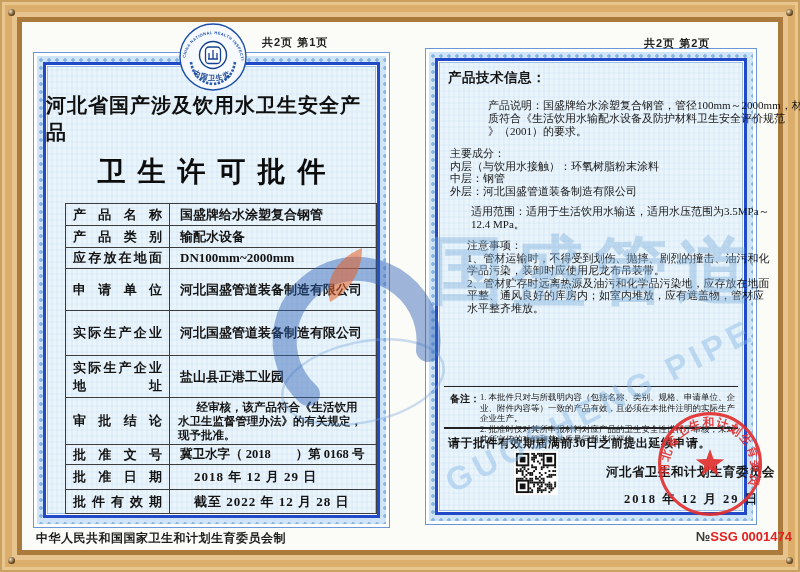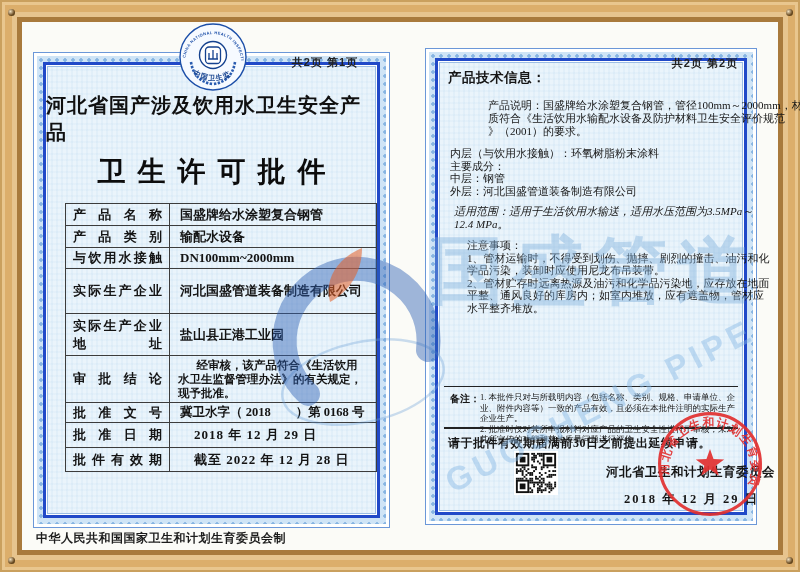--- a/index.html
+++ b/index.html
@@ -17,8 +17,8 @@
 
   .inner { position:absolute; left:22px; top:22px; width:756px; height:528px; background:#fbfbf7; }
 
-  .page-ind { position:absolute; font-size:11px; font-weight:700; color:#222; text-align:center;
-    font-family:"Liberation Sans", sans-serif; letter-spacing:1px; z-index:2;margin-top:20px; }
+  .page-ind { position:absolute; font-size:11px; font-weight:700; color:#222; text-align:left;
+    font-family:"Liberation Sans", sans-serif; letter-spacing:1px; z-index:2; }
   .p1ind { left:240px; top:13px; width:126px; }
   .p2ind { left:622px; top:14px; width:122px; }
 

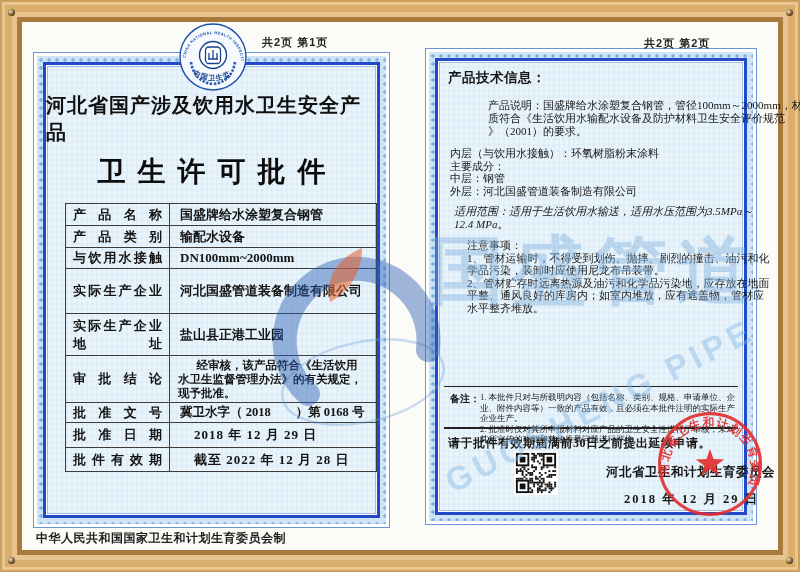--- a/index.html
+++ b/index.html
@@ -181,8 +181,8 @@
             </div>
 
             <div class="abs comp">
+              <div class="body-line">主要成分：</div>
               <div class="body-line">内层（与饮用水接触）：环氧树脂粉末涂料</div>
-              <div class="body-line">主要成分：</div>
               <div class="body-line">中层：钢管</div>
               <div class="body-line">外层：河北国盛管道装备制造有限公司</div>
             </div>

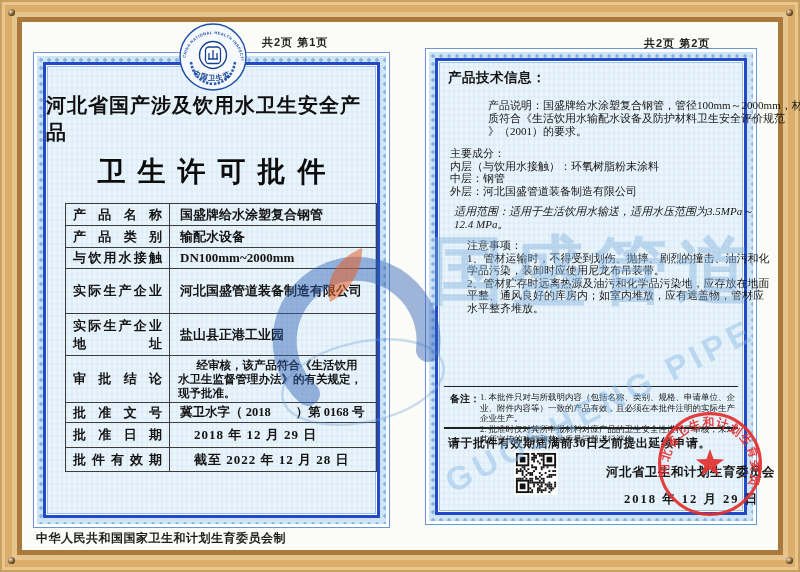--- a/index.html
+++ b/index.html
@@ -64,7 +64,7 @@
   .body-line { font-size:11px; line-height:13px; white-space:nowrap; }
   .desc { left:50px; top:38px; }
   .comp { left:12px; top:86px; } .comp .body-line{ line-height:12.5px; }
-  .scope { left:16px; top:144px;font-style:italic; }
+  .scope { left:33px; top:144px; }
   .notice { left:12px; top:178px;margin-left:17px; } .notice .body-line{ line-height:12.5px; }
   .sep1 { left:6px; right:6px; top:325px; height:1px; background:#222; }
   .remarks { left:12px; top:331px; right:2px; display:flex; }

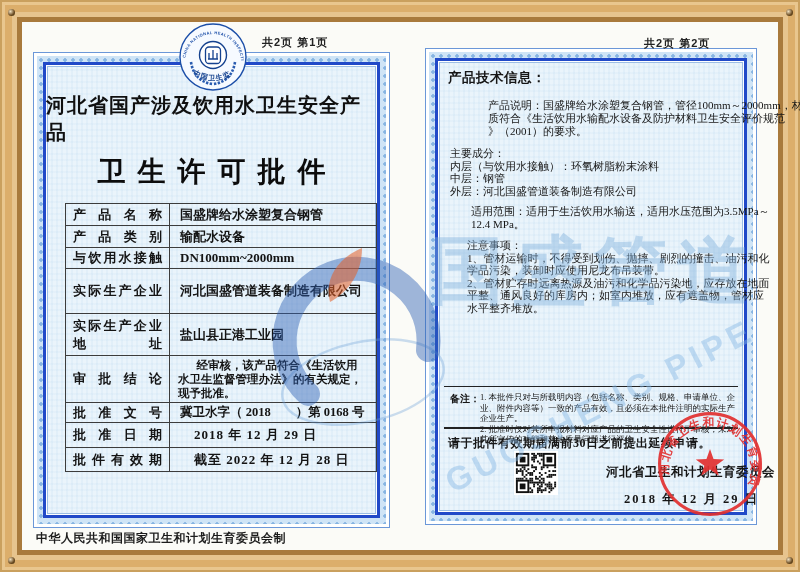--- a/index.html
+++ b/index.html
@@ -114,7 +114,7 @@
                   <td class="val">输配水设备</td>
                 </tr>
             <tr class="r3">
-                  <td class="lab">与饮用水接触</td>
+                  <td class="lab">应存放在地面</td>
                   <td class="val">DN100mm~2000mm</td>
                 </tr>
             <tr class="r6">

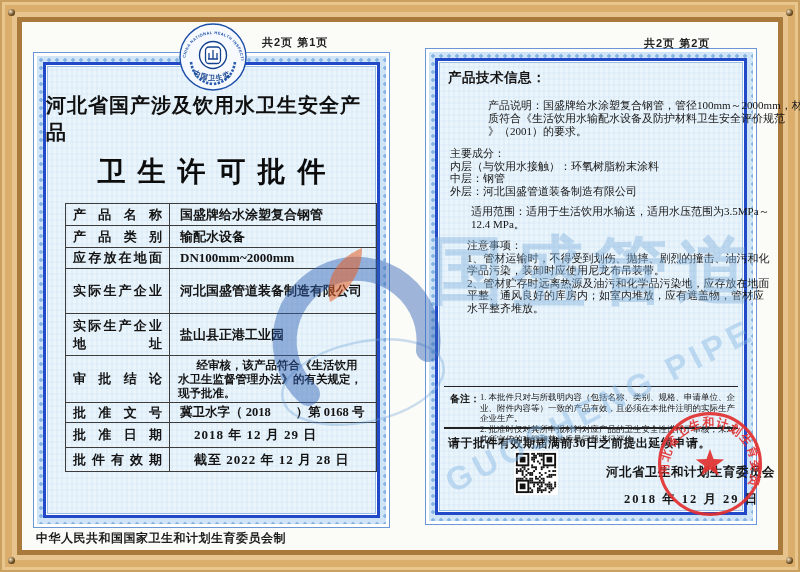--- a/index.html
+++ b/index.html
@@ -116,6 +116,10 @@
             <tr class="r3">
                   <td class="lab">应存放在地面</td>
                   <td class="val">DN100mm~2000mm</td>
+                </tr>
+            <tr class="r4">
+                  <td class="lab">申请单位</td>
+                  <td class="val">河北国盛管道装备制造有限公司</td>
                 </tr>
             <tr class="r6">
                   <td class="lab">实际生产企业</td>

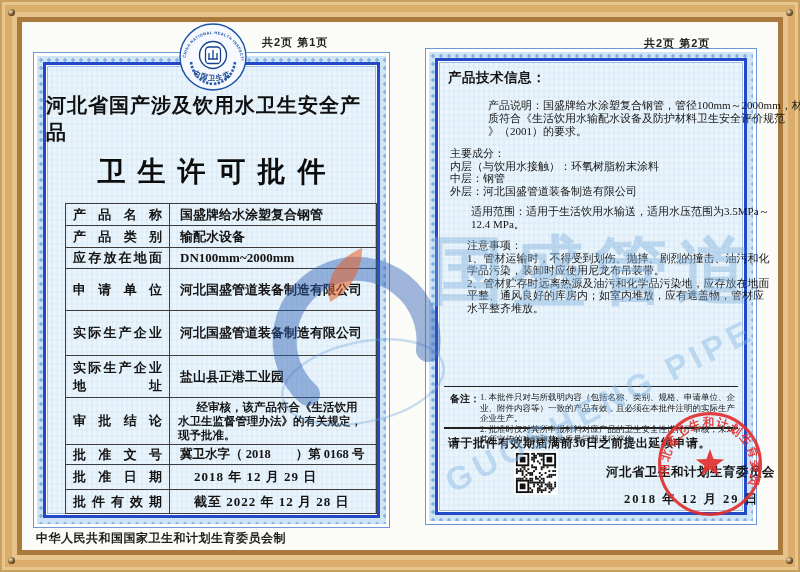--- a/index.html
+++ b/index.html
@@ -375,6 +375,7 @@
     </div>
 
     <div class="footer-left">中华人民共和国国家卫生和计划生育委员会制</div>
+    <div class="serial"><span class="no">№</span><span class="num">SSG 0001474</span></div>
   </div>
 
   <svg class="wm wm-logo" viewBox="0 0 180 210">

